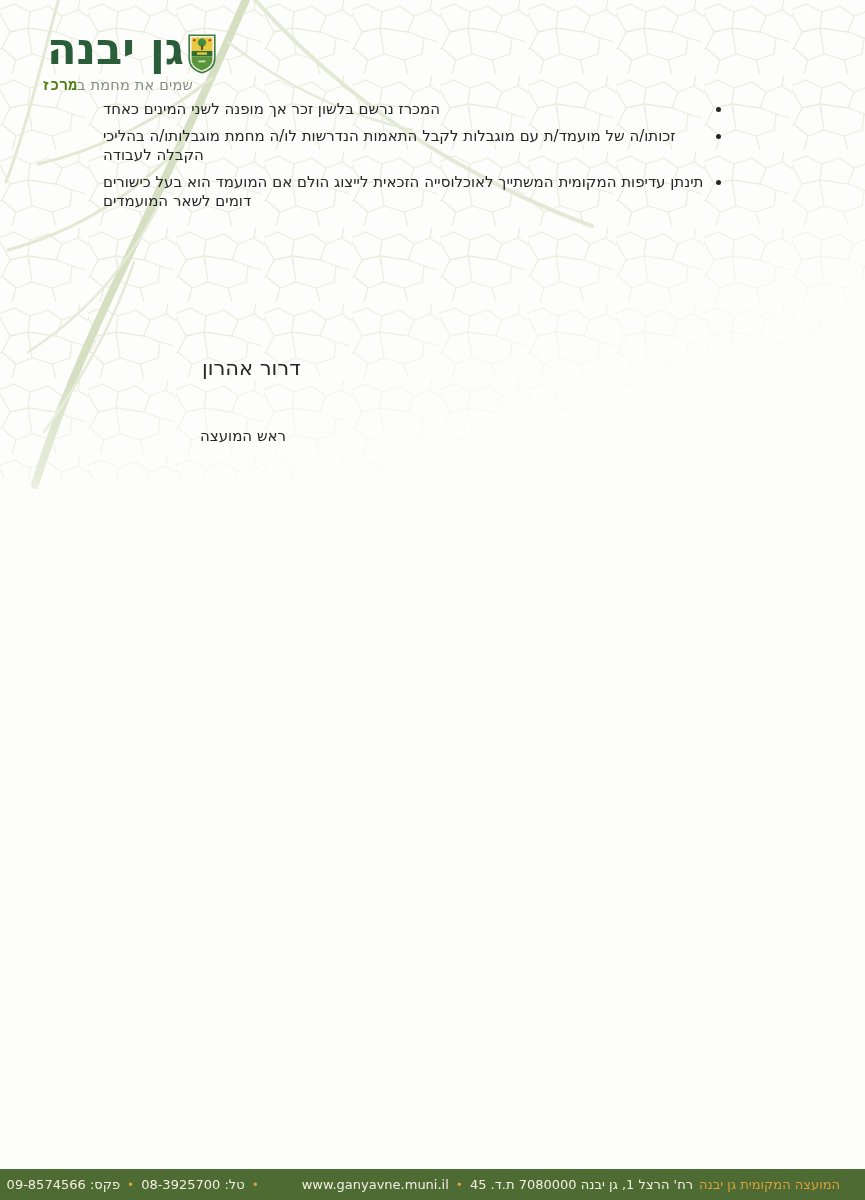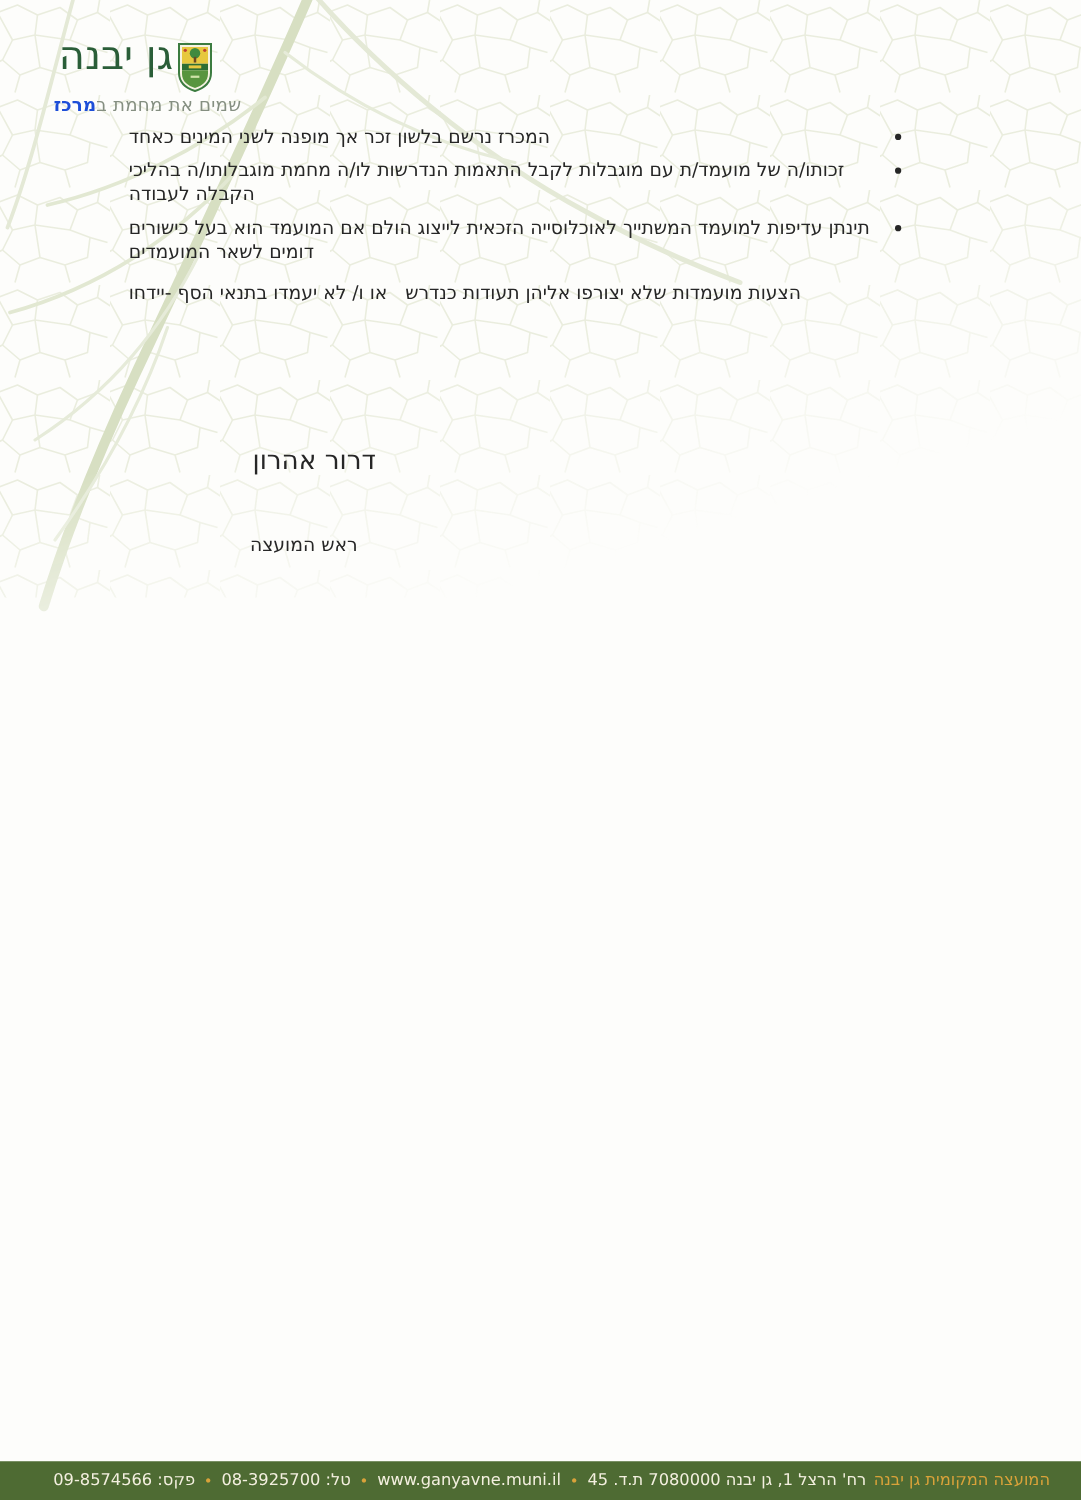--- a/index.html
+++ b/index.html
@@ -18,7 +18,7 @@
   .logo{position:absolute;top:28px;left:47px;width:220px;}
   .logo-row{display:flex;flex-direction:row;align-items:flex-start;}
   .logo-title{
-    font-size:32px;font-weight:normal;color:#2a5e38;
+    font-size:43px;font-weight:bold;color:#2a5e38;
     line-height:1.0;direction:rtl;letter-spacing:0px;
   }
   .crest{margin-left:4px;margin-top:6px;flex:0 0 auto;}

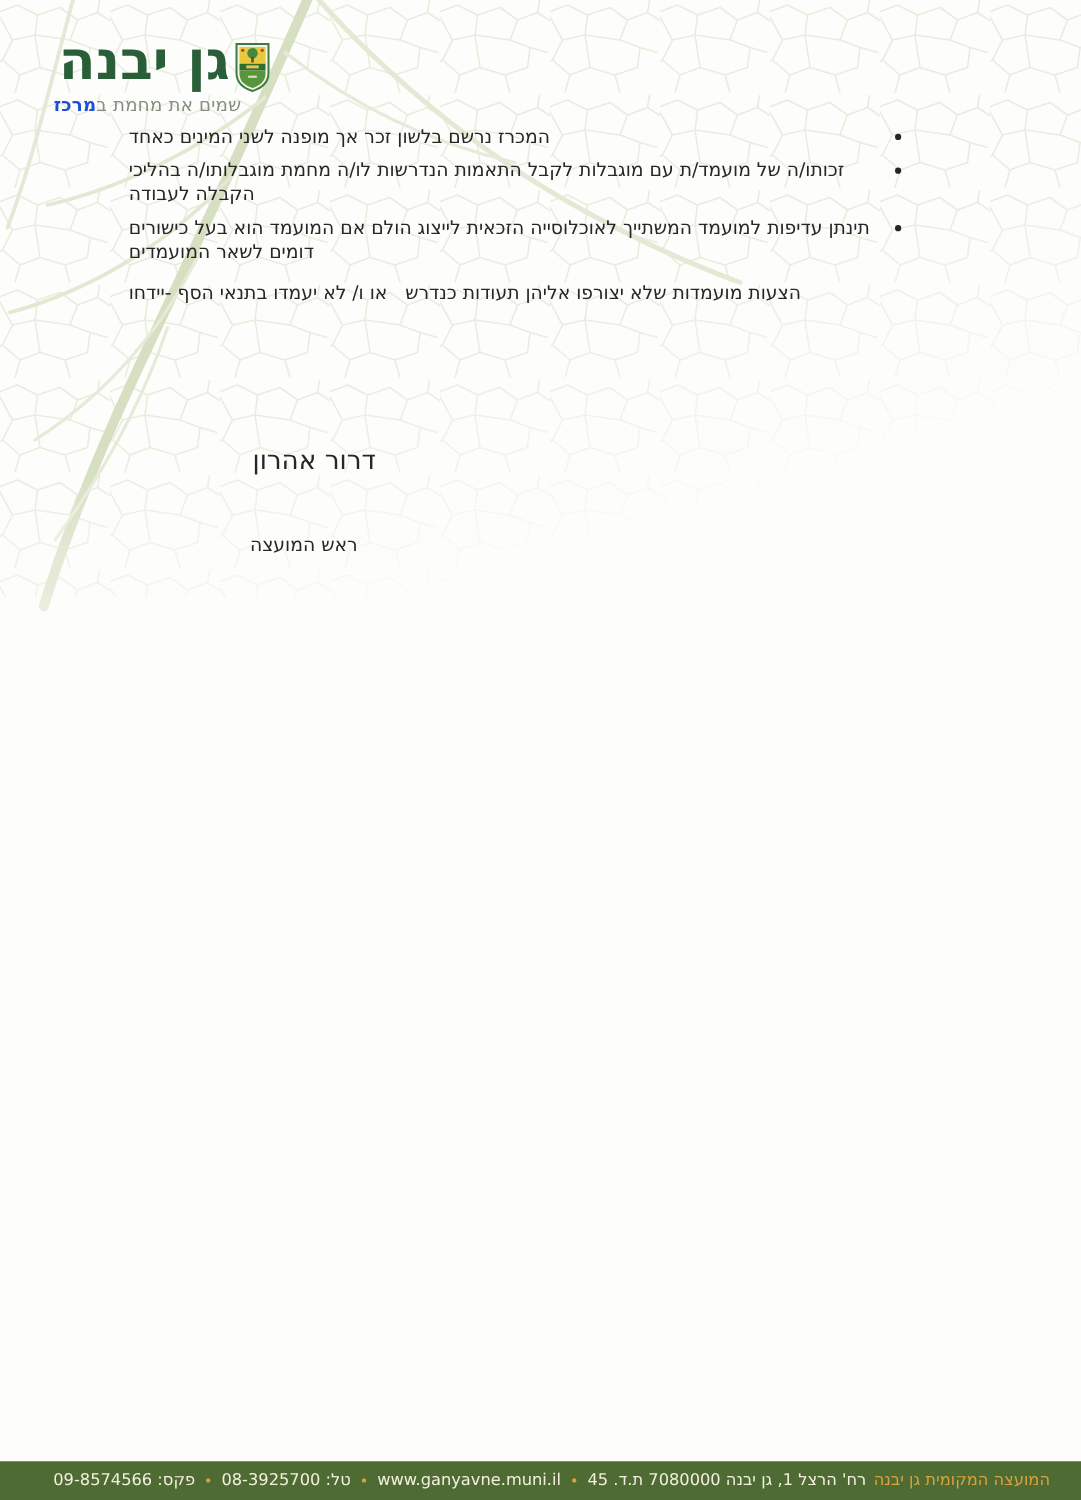--- a/index.html
+++ b/index.html
@@ -26,7 +26,7 @@
     margin-top:3px;direction:rtl;text-align:right;width:146px;
     font-size:14.5px;color:#858f81;letter-spacing:.2px;white-space:nowrap;
   }
-  .tagline b{color:#1d4ed8;}
+  .tagline b{color:#4d7c0f;font-family:Liberation Mono, monospace;}
 
   
   .body-text{

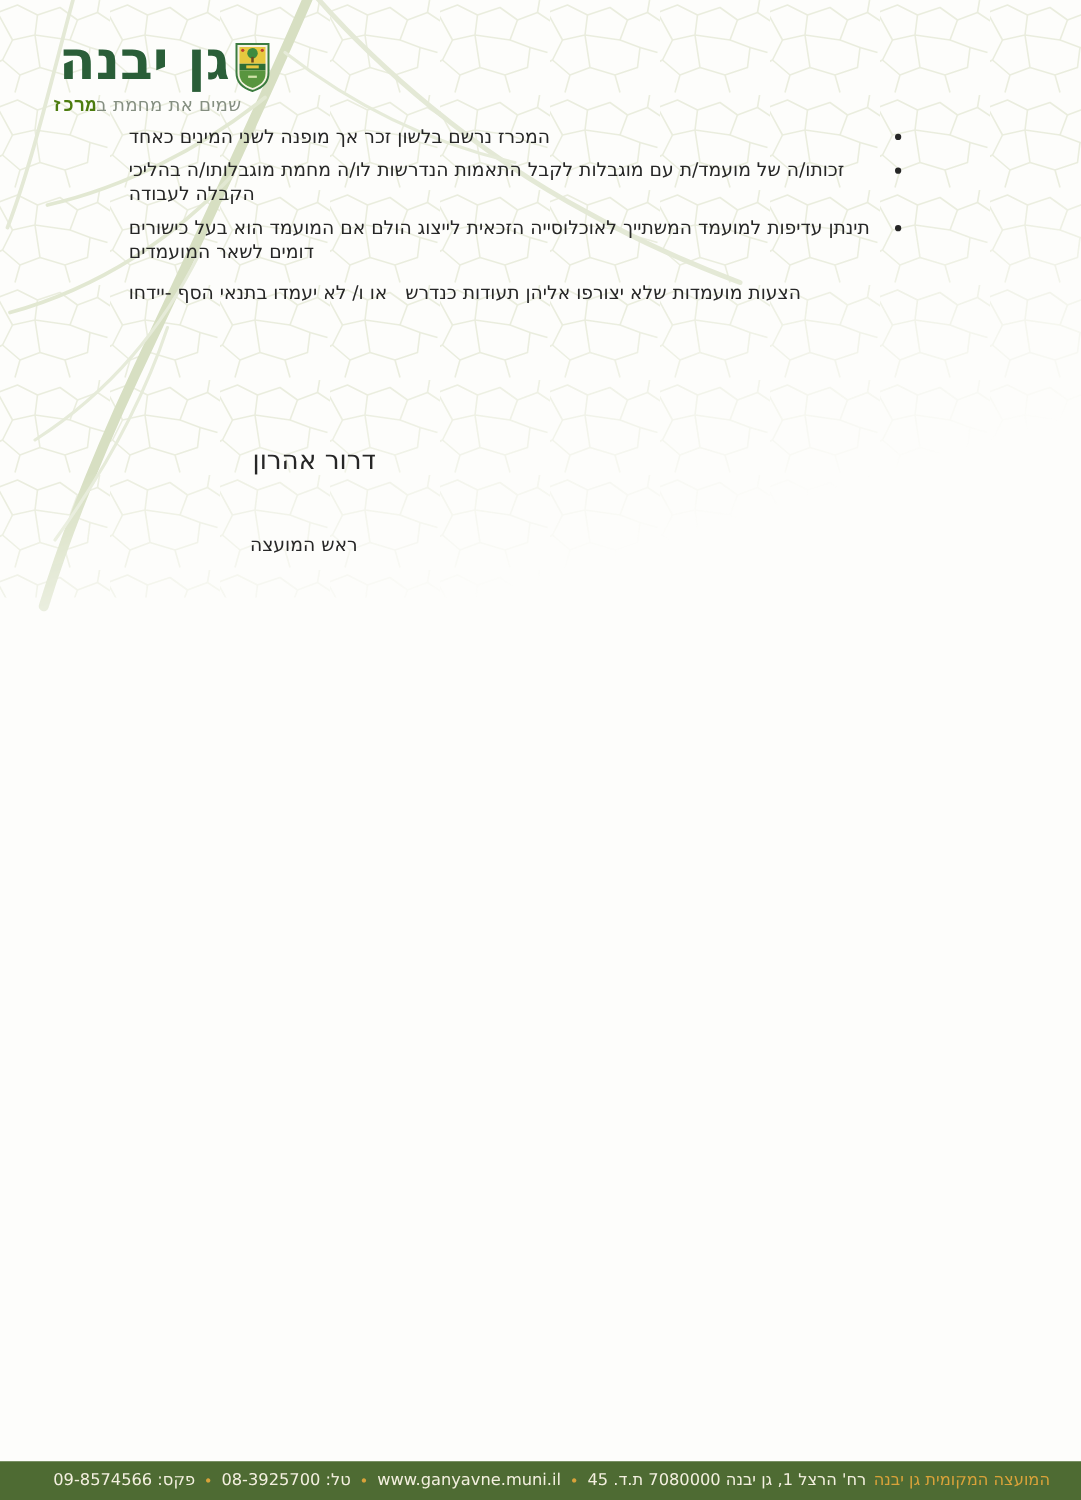--- a/index.html
+++ b/index.html
@@ -126,7 +126,7 @@
     <ul>
       <li>המכרז נרשם בלשון זכר אך מופנה לשני המינים כאחד</li>
       <li>זכותו/ה של מועמד/ת עם מוגבלות לקבל התאמות הנדרשות לו/ה מחמת מוגבלותו/ה בהליכי הקבלה לעבודה</li>
-      <li>תינתן עדיפות למועמד המשתייך לאוכלוסייה הזכאית לייצוג הולם אם המועמד הוא בעל כישורים דומים לשאר המועמדים</li>
+      <li>תינתן עדיפות המקומית המשתייך לאוכלוסייה הזכאית לייצוג הולם אם המועמד הוא בעל כישורים דומים לשאר המועמדים</li>
     </ul>
     <p class="closing">הצעות מועמדות שלא יצורפו אליהן תעודות כנדרש   או ו/ לא יעמדו בתנאי הסף -יידחו</p>
   </main>

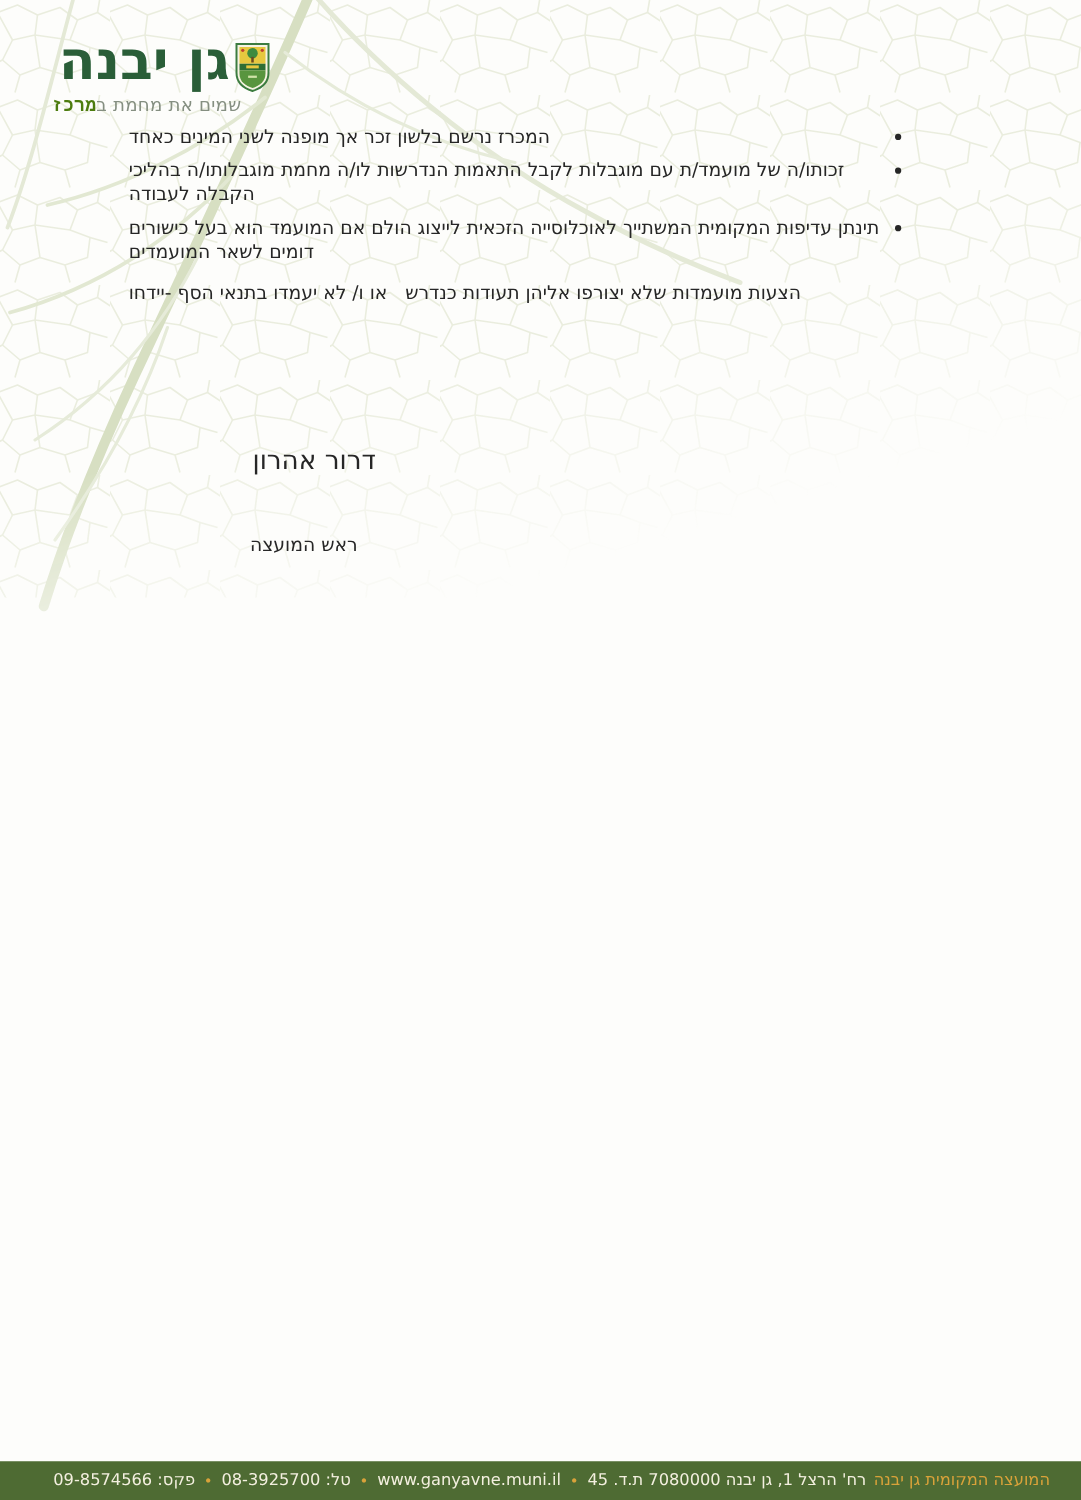--- a/index.html
+++ b/index.html
@@ -128,7 +128,6 @@
       <li>זכותו/ה של מועמד/ת עם מוגבלות לקבל התאמות הנדרשות לו/ה מחמת מוגבלותו/ה בהליכי הקבלה לעבודה</li>
       <li>תינתן עדיפות המקומית המשתייך לאוכלוסייה הזכאית לייצוג הולם אם המועמד הוא בעל כישורים דומים לשאר המועמדים</li>
     </ul>
-    <p class="closing">הצעות מועמדות שלא יצורפו אליהן תעודות כנדרש   או ו/ לא יעמדו בתנאי הסף -יידחו</p>
   </main>
 
   <div class="sig-name">דרור אהרון</div>

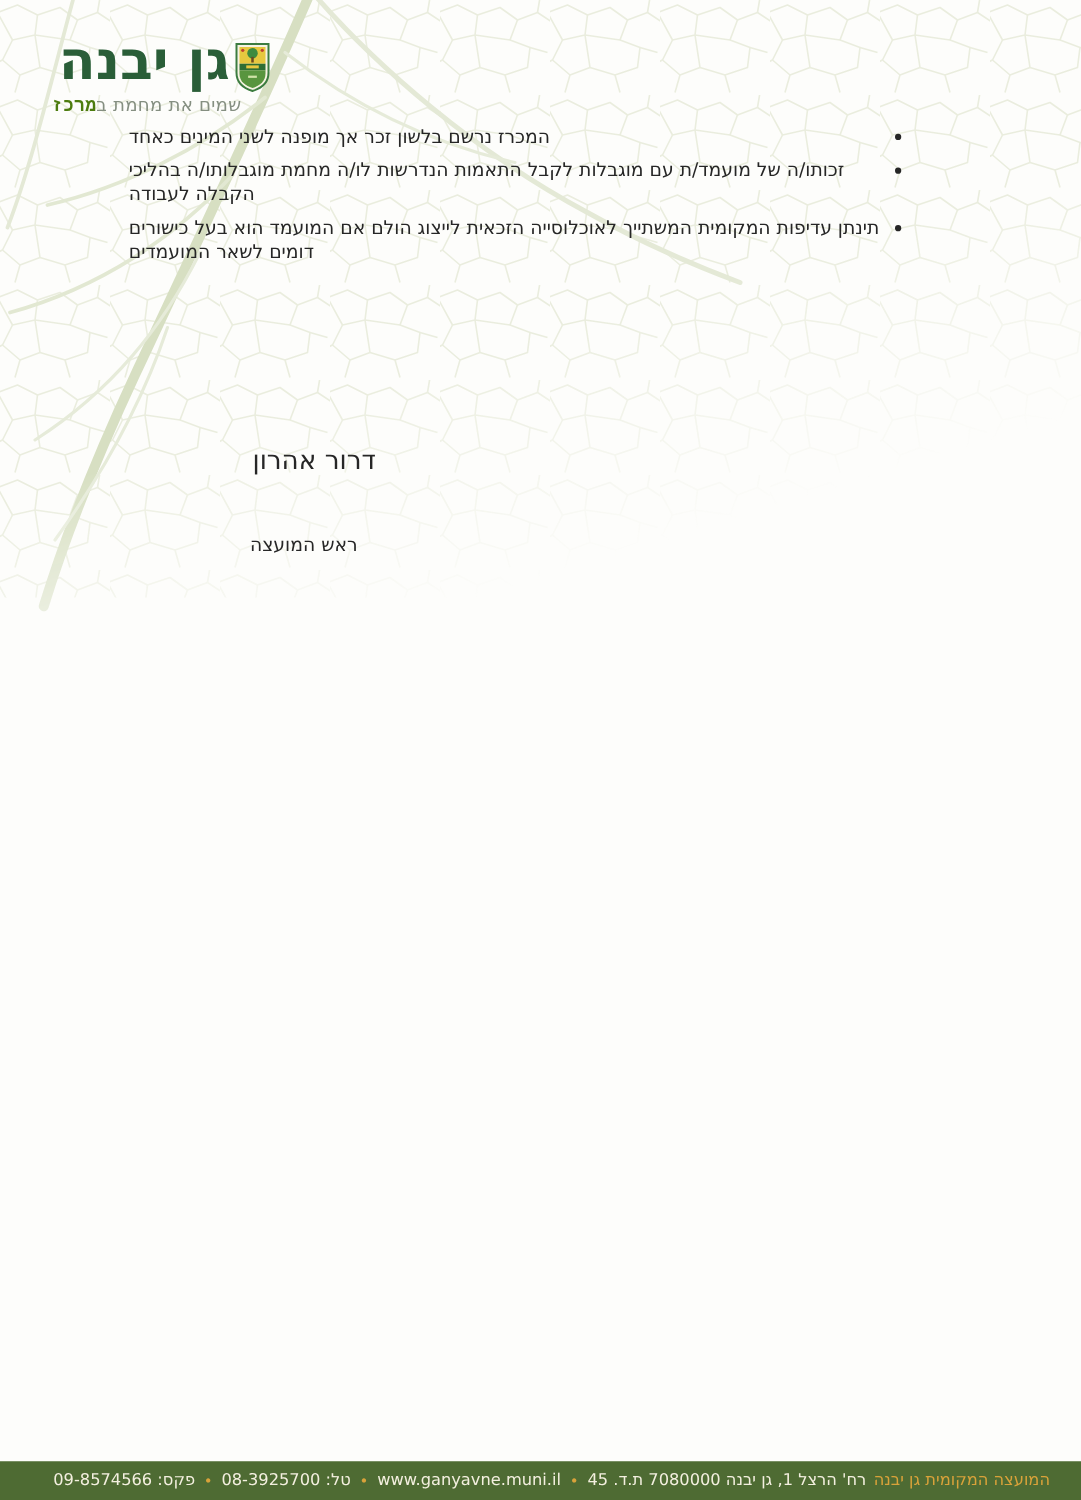--- a/index.html
+++ b/index.html
@@ -54,7 +54,7 @@
   .footer .gold{color:#d9a23a;}
   .footer .org{font-weight:normal;margin-left:6px;}
   .footer .sep{margin:0 7px;font-size:12px;}
-  .footer .site{direction:ltr;unicode-bidi:embed;}
+  .footer .site{direction:ltr;unicode-bidi:embed;margin-left:36px;}
 </style>
 </head>
 <body>

